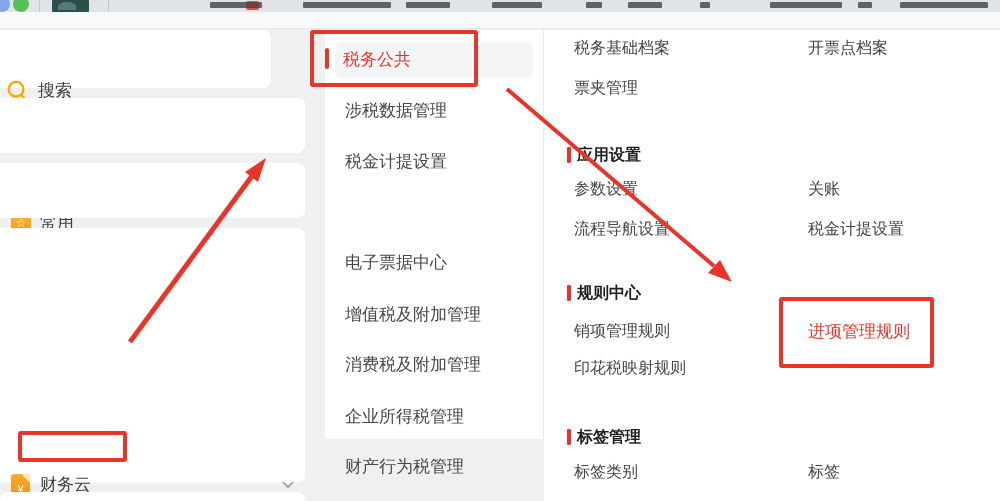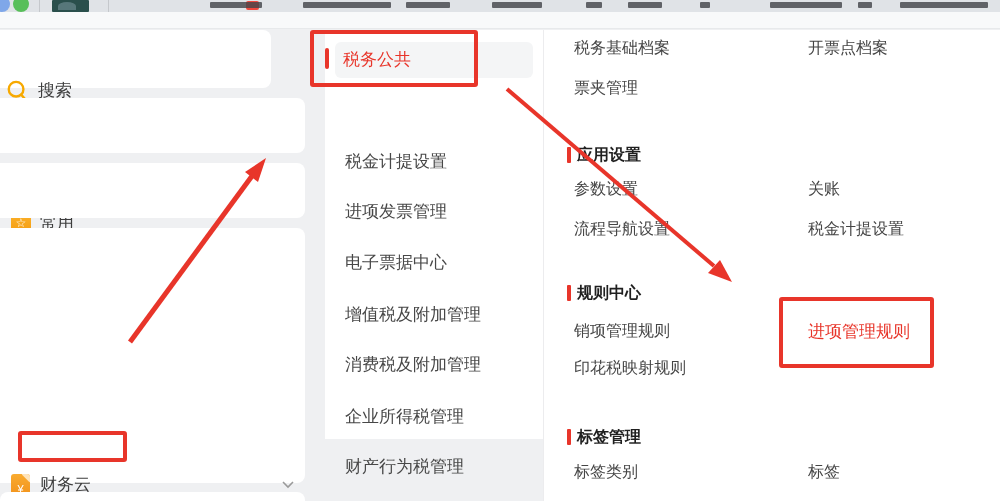--- a/index.html
+++ b/index.html
@@ -123,6 +123,7 @@
   <div class="pill" style="left:10px;top:12px;width:198px;height:36px"></div>
   <div style="position:absolute;left:0;top:18px;width:4px;height:21px;background:#e8352a;border-radius:2px"></div>
   <div class="mid-item red-text" style="left:18px;top:18px">税务公共</div>
+  <div class="mid-item" style="left:20px;top:69px">涉税数据管理</div>
   <div class="mid-item" style="left:20px;top:120px">税金计提设置</div>
   <div class="mid-item" style="left:20px;top:170px">进项发票管理</div>
   <div class="mid-item" style="left:20px;top:273px">增值税及附加管理</div>

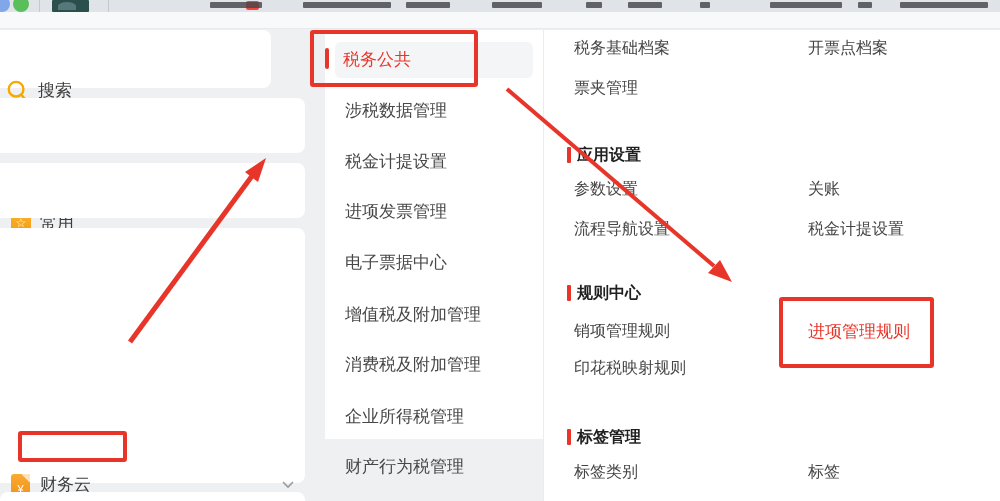--- a/index.html
+++ b/index.html
@@ -125,7 +125,6 @@
   <div class="mid-item red-text" style="left:18px;top:18px">税务公共</div>
   <div class="mid-item" style="left:20px;top:69px">涉税数据管理</div>
   <div class="mid-item" style="left:20px;top:120px">税金计提设置</div>
-  <div class="mid-item" style="left:20px;top:170px">进项发票管理</div>
   <div class="mid-item" style="left:20px;top:273px">增值税及附加管理</div>
   <div class="mid-item" style="left:20px;top:221px">电子票据中心</div>
   <div class="mid-item" style="left:20px;top:375px">企业所得税管理</div>

